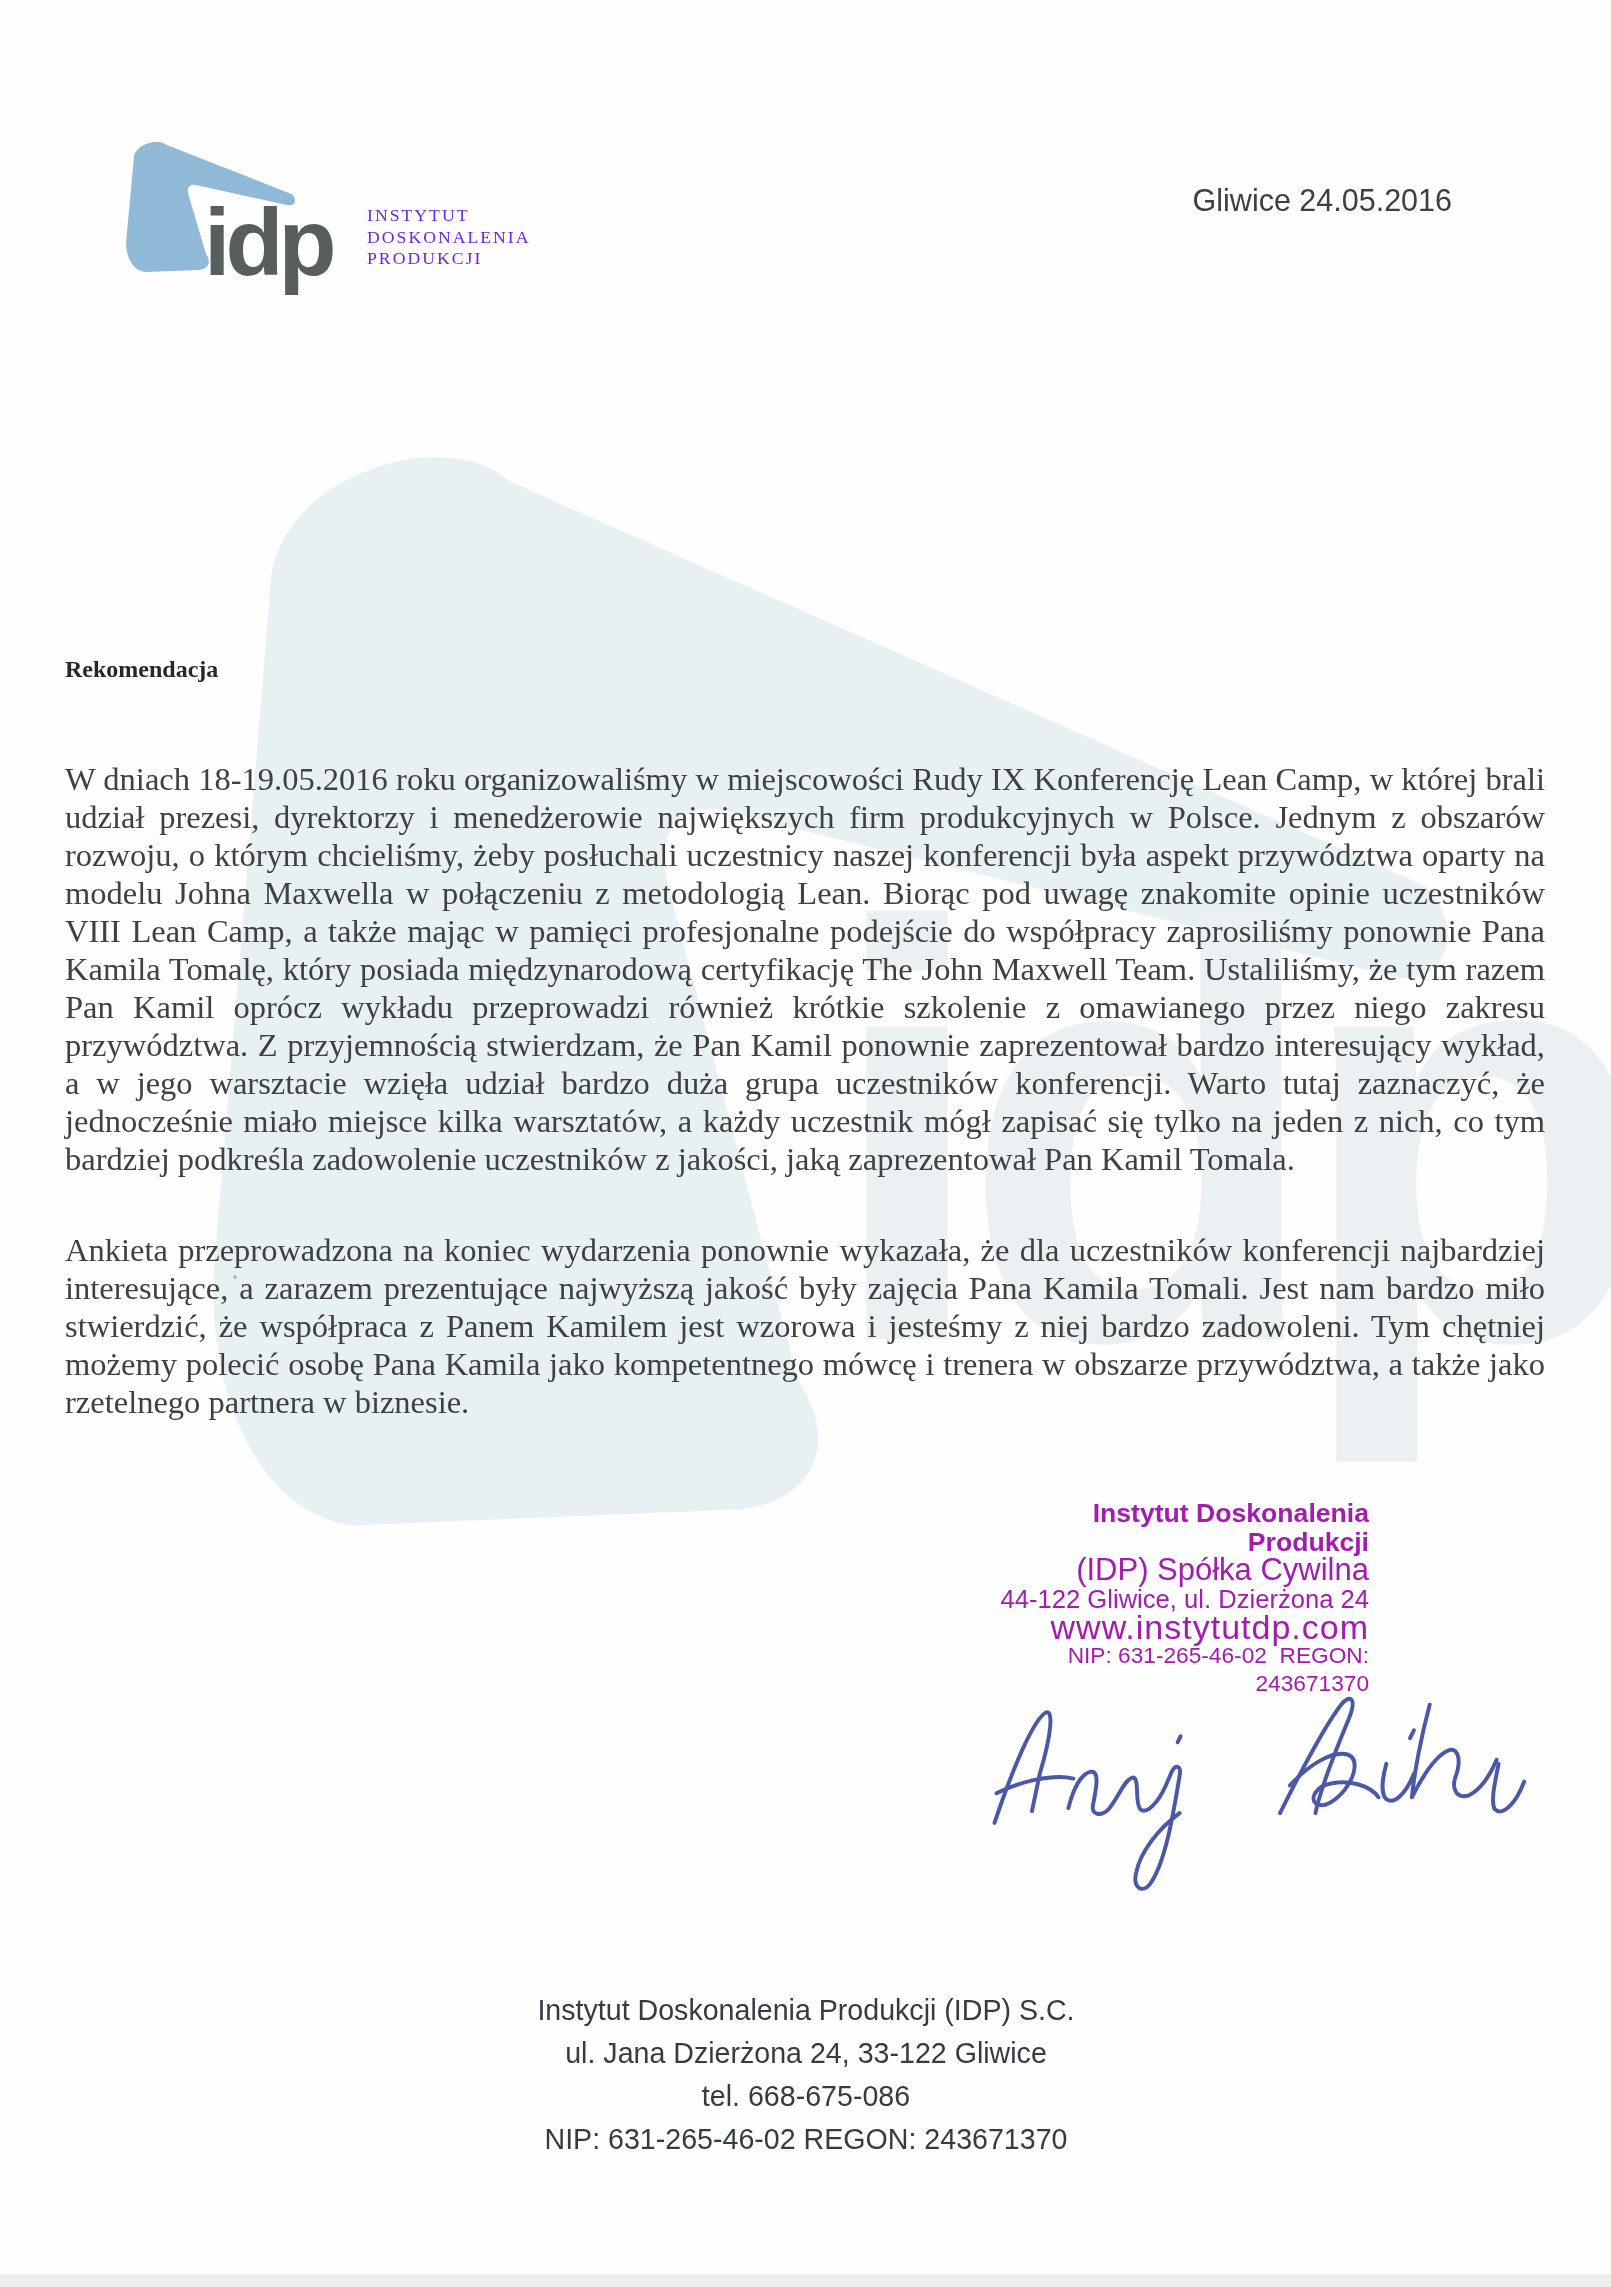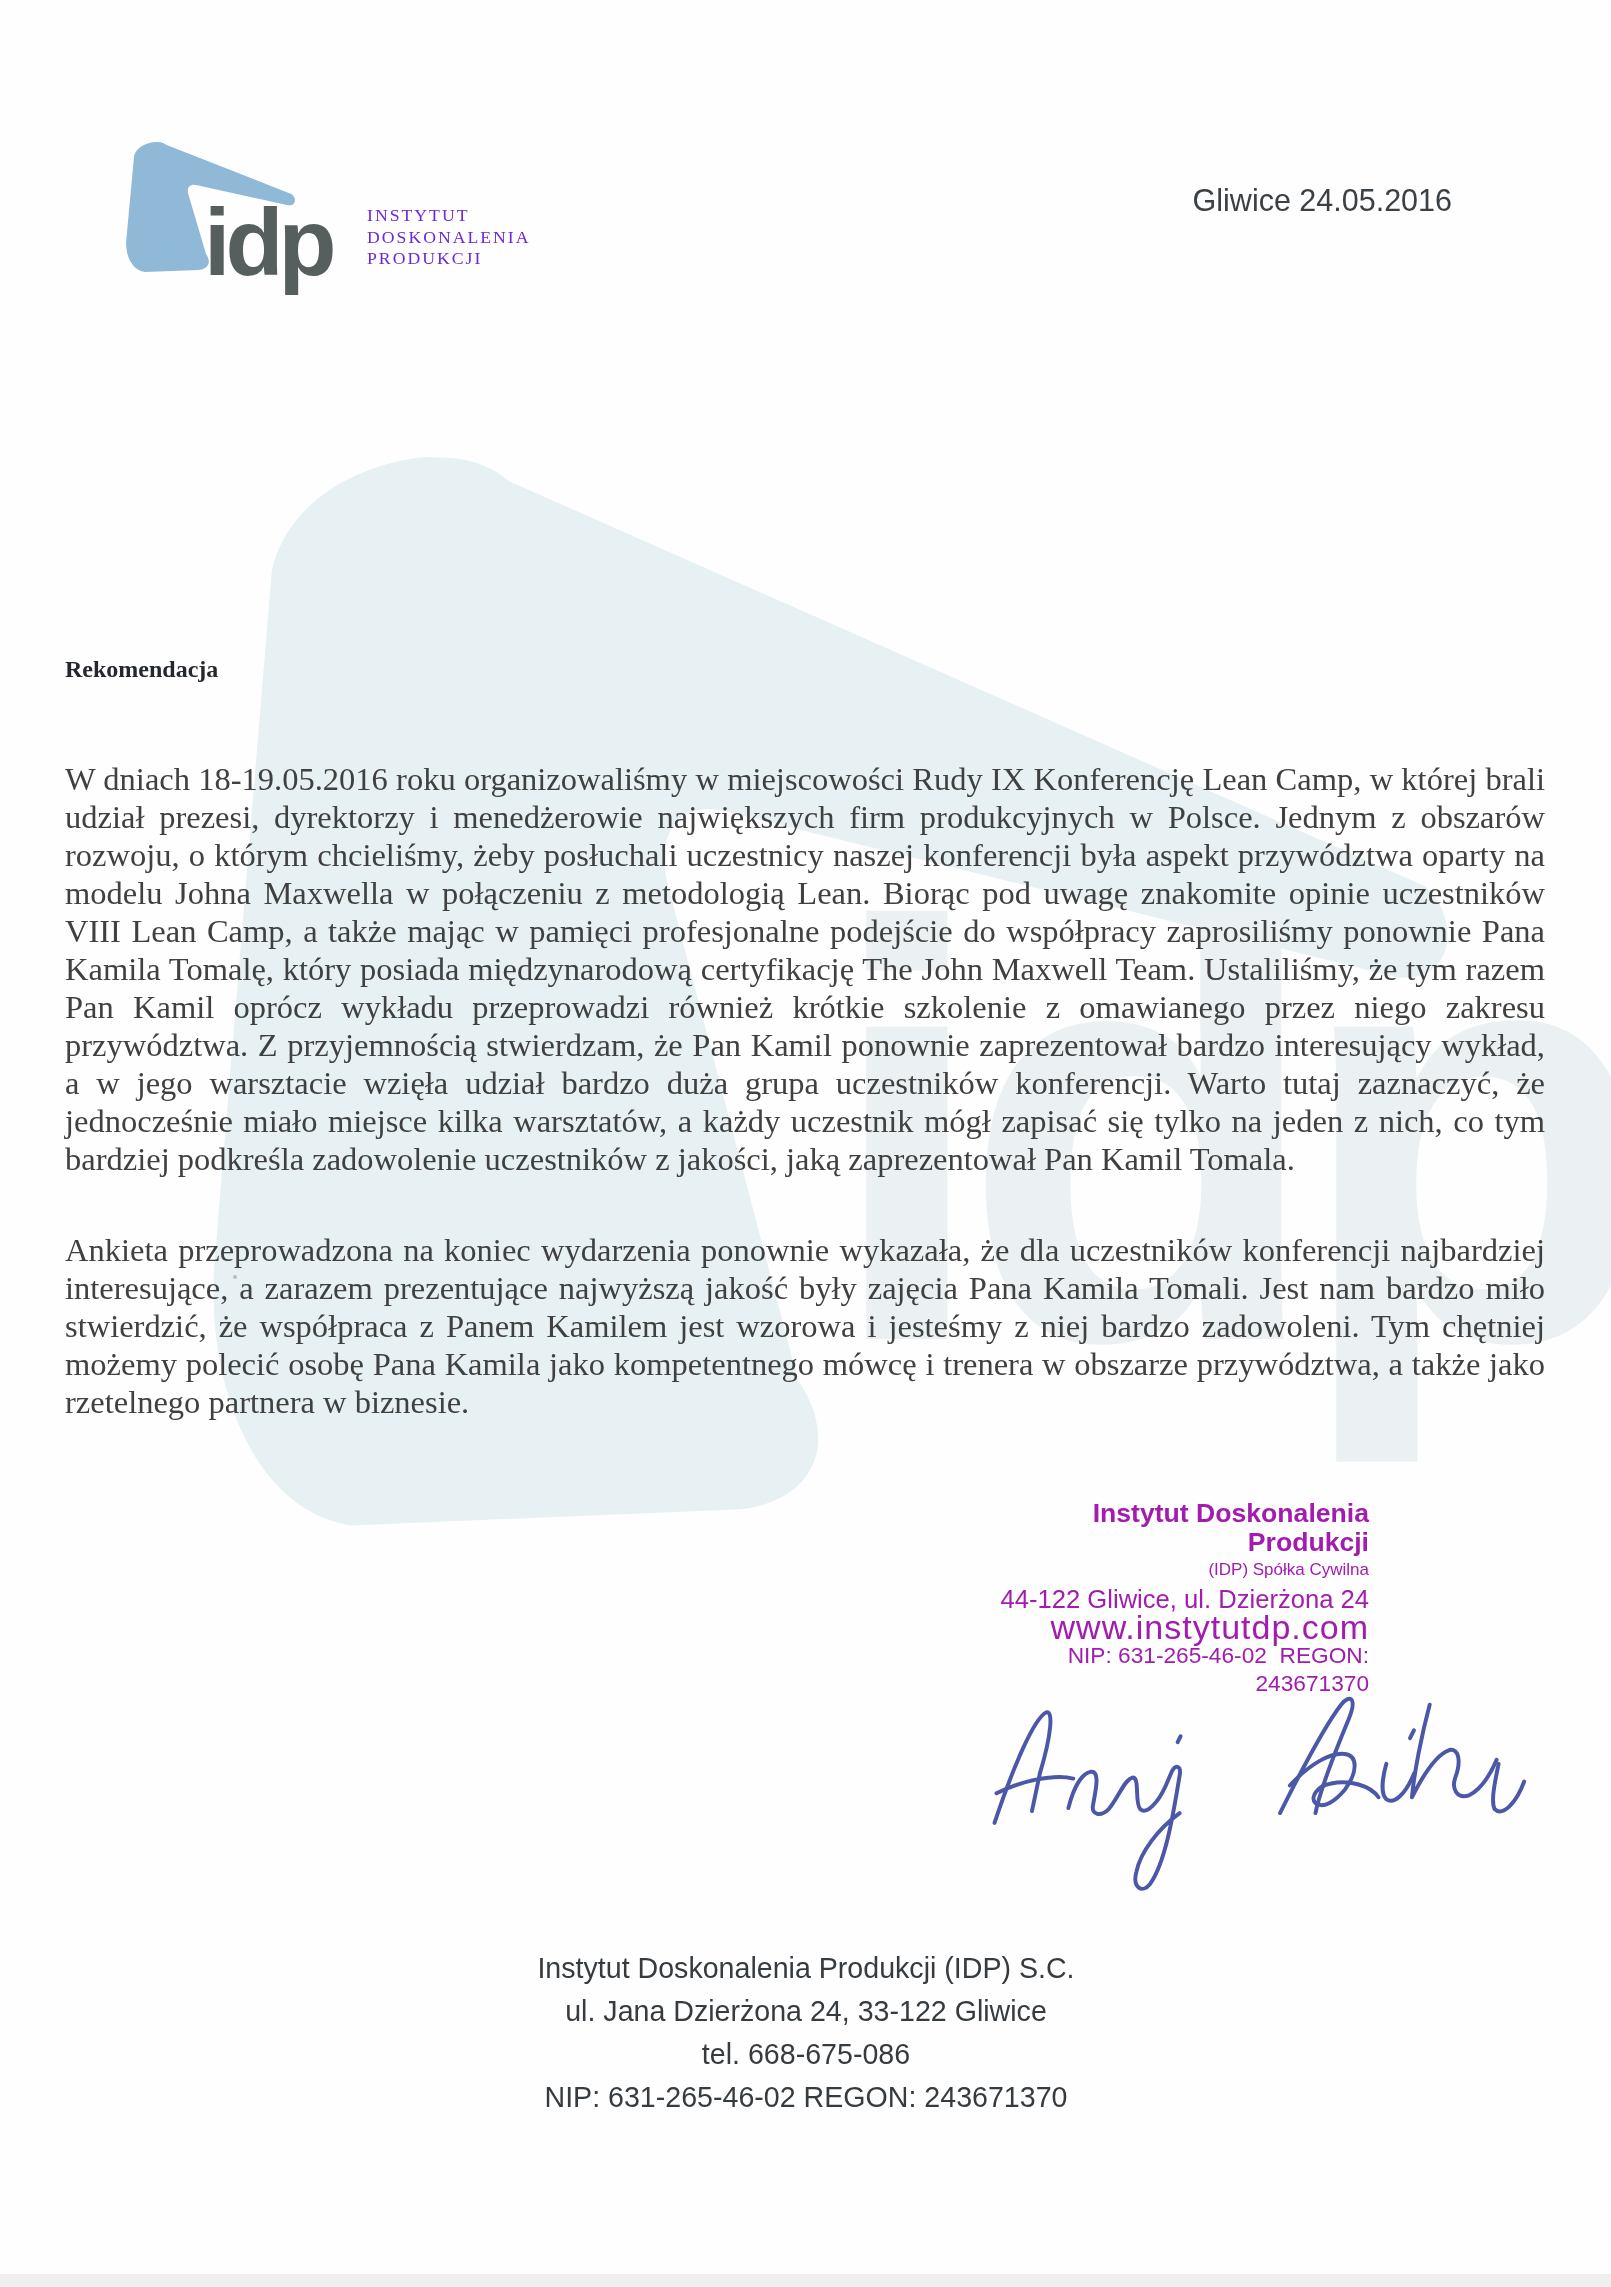--- a/index.html
+++ b/index.html
@@ -61,7 +61,7 @@
   }
   .stamp div{white-space:pre-wrap;}
   .stamp-l1{font-size:26.6px;line-height:28.6px;font-weight:700;}
-  .stamp-l2{font-size:17px;line-height:28.6px;}
+  .stamp-l2{font-size:31px;line-height:28.6px;}
   .stamp-l3{font-size:25.6px;line-height:28.6px;}
   .stamp-l4{font-size:34px;line-height:28.6px;font-weight:400;letter-spacing:1px;}
   .stamp-l5{font-size:22.7px;line-height:27.6px;}

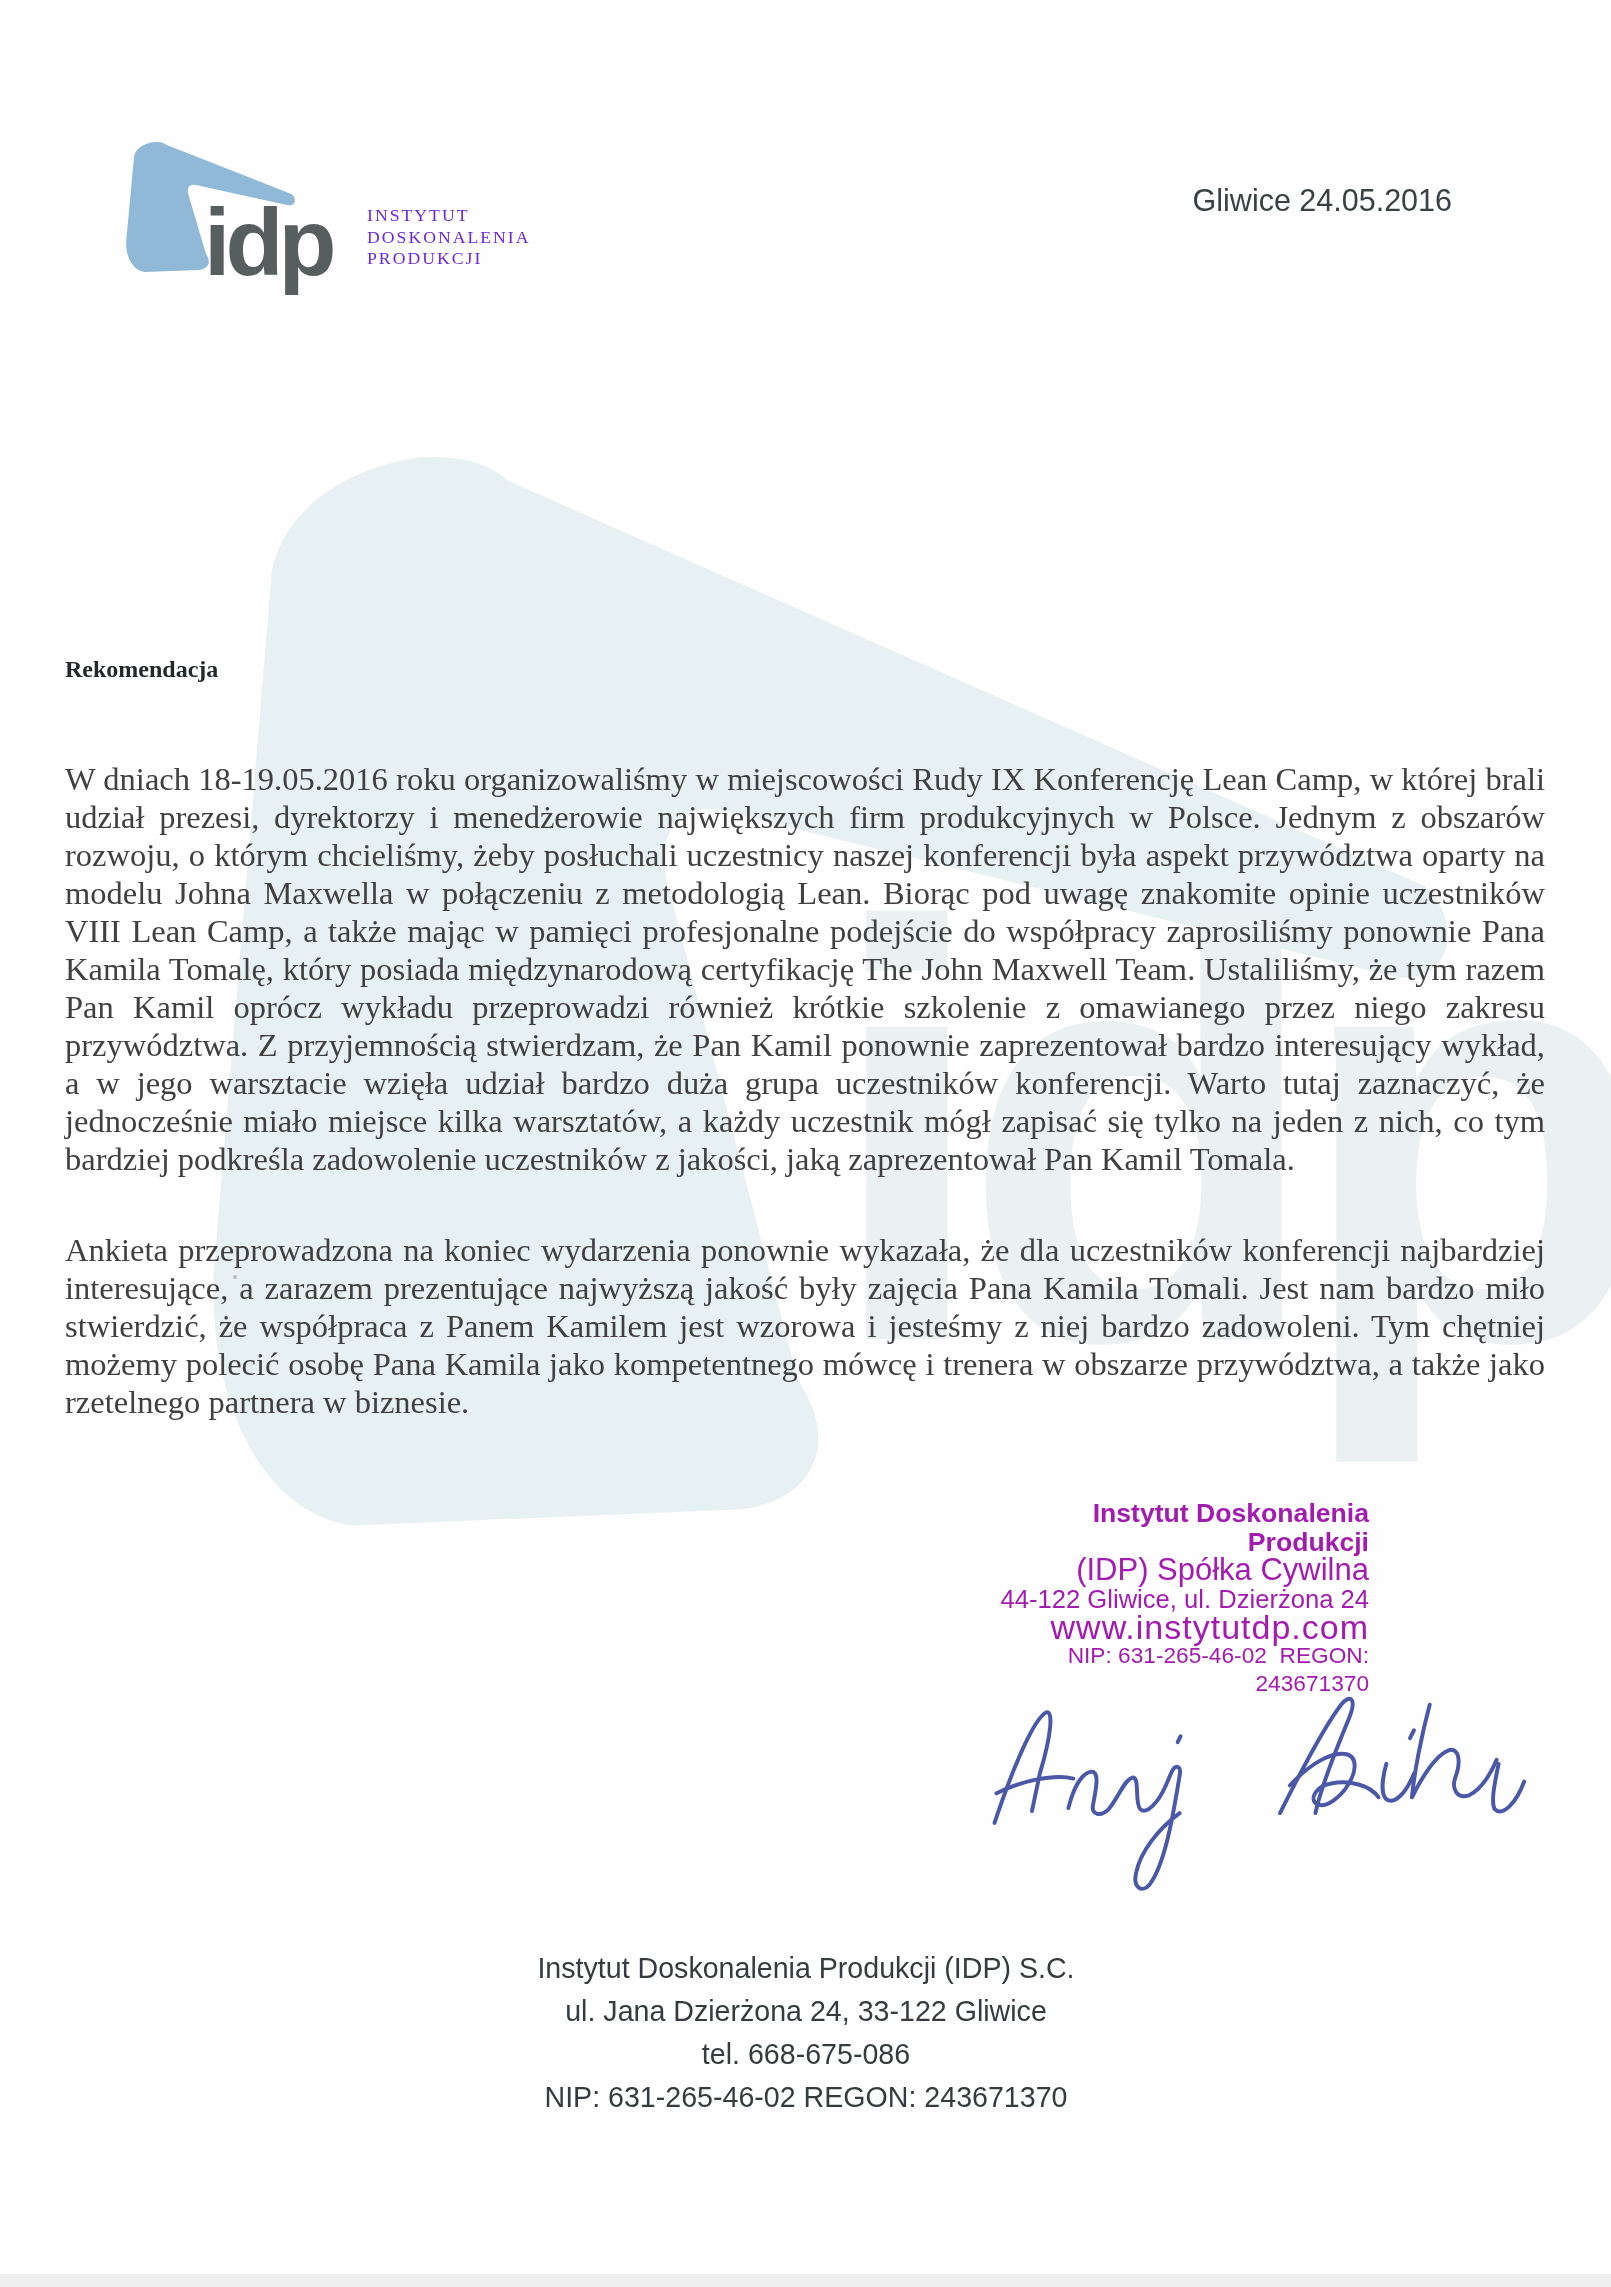--- a/index.html
+++ b/index.html
@@ -69,7 +69,7 @@
   .signature{position:absolute;left:965px;top:1675px;width:571px;height:217px;z-index:2;}
   
   .footer{
-    position:absolute;left:0;right:0;top:1947px;z-index:2;
+    position:absolute;left:0;right:0;top:1989px;z-index:2;
     text-align:center;font-family:"Liberation Sans", sans-serif;
     font-size:28.6px;line-height:43px;color:#363b3f;
   }

